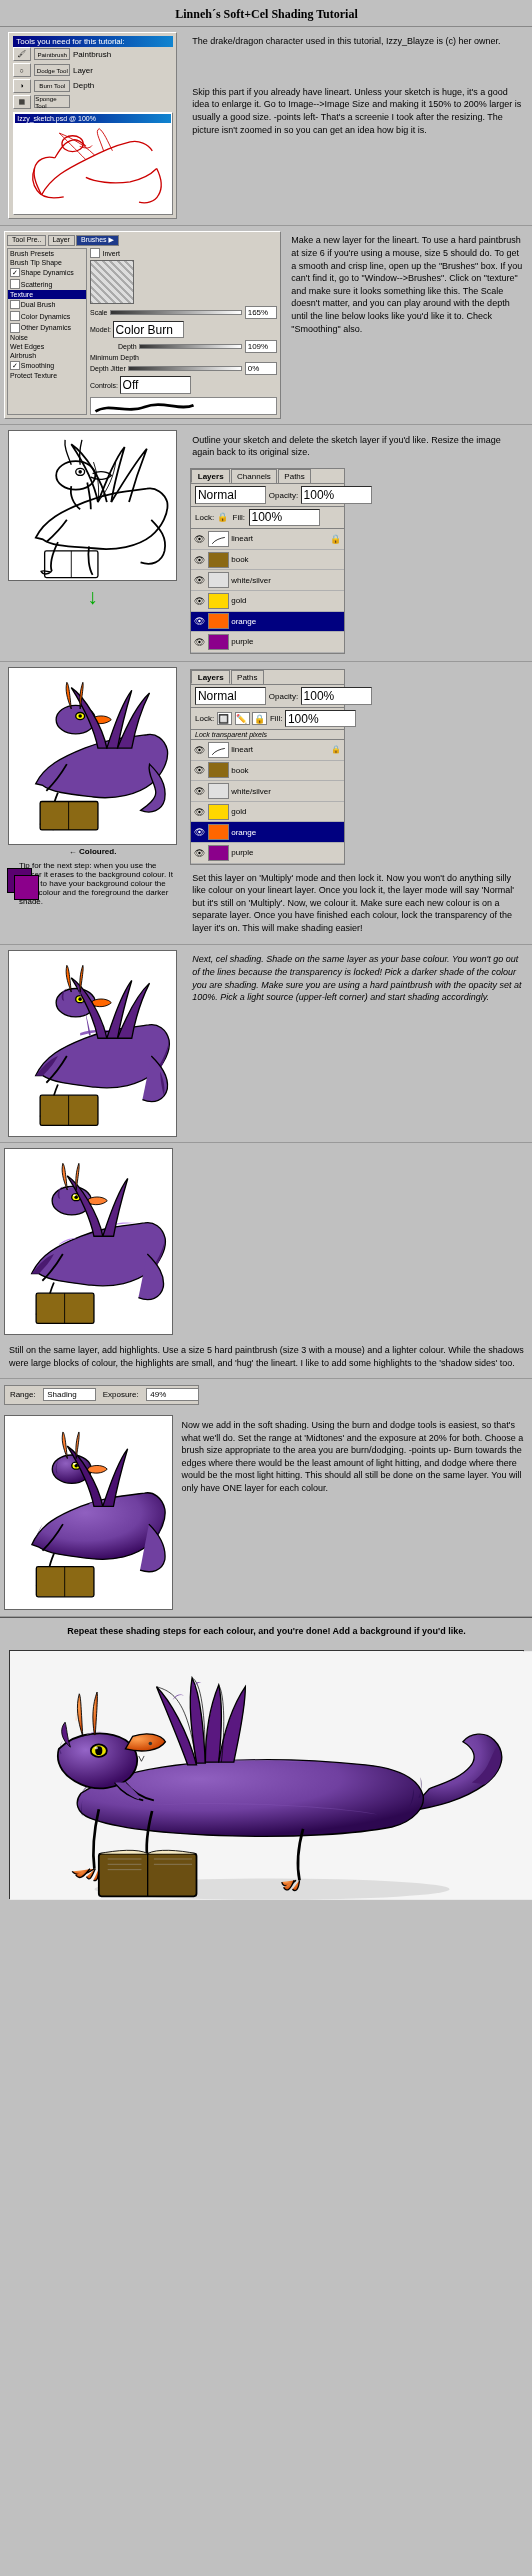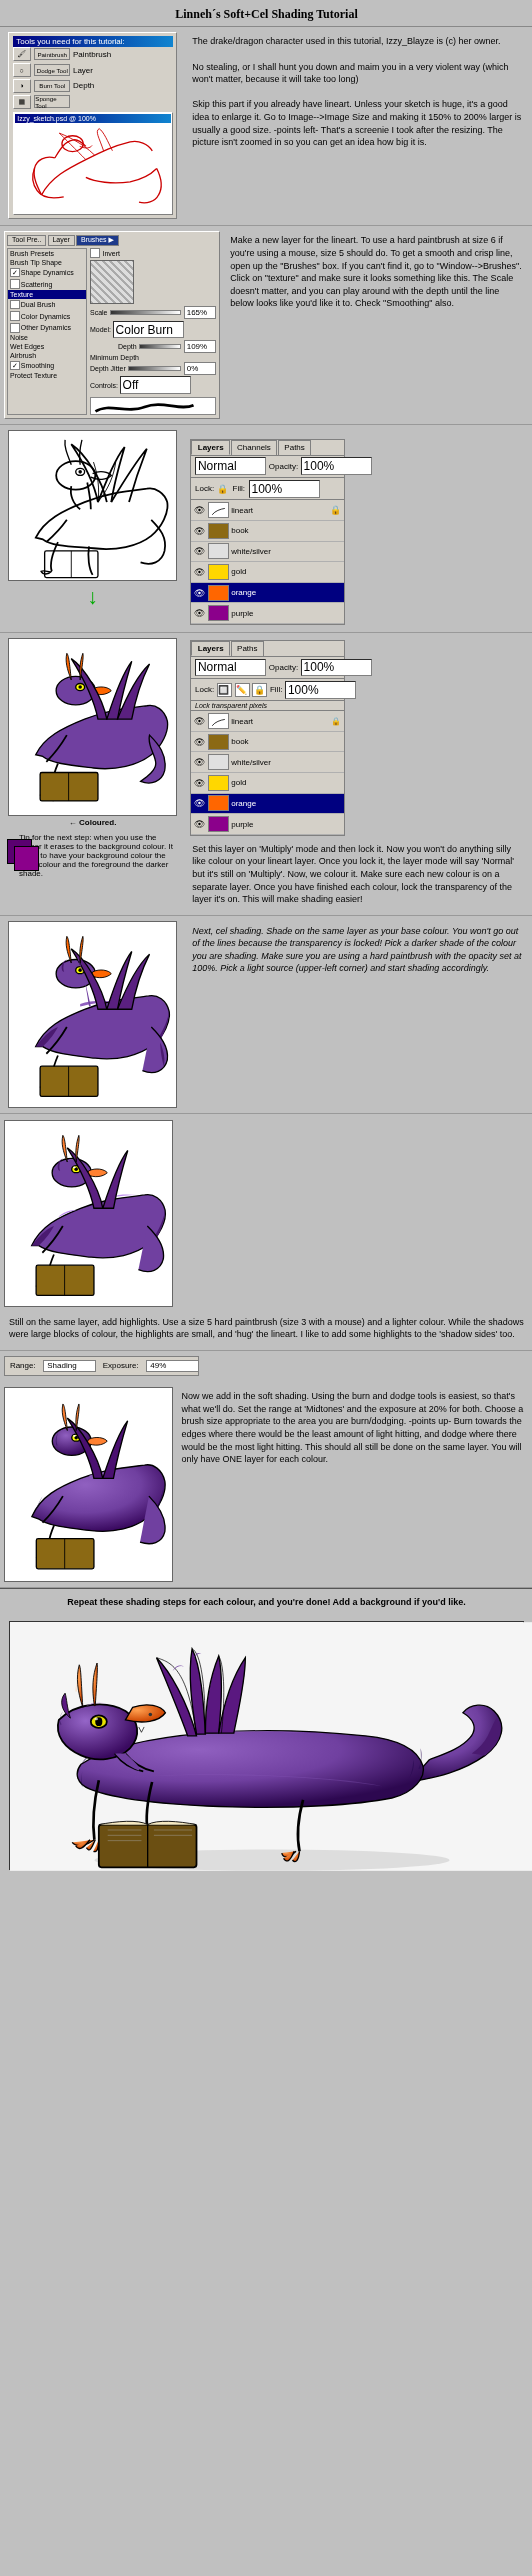--- a/index.html
+++ b/index.html
@@ -295,7 +295,7 @@
     <div class="right-col">
       <div class="annotation-text">
         <span>The drake/dragon character used in this tutorial, Izzy_Blayze is (c) her owner.</span><br><br>
-        <span>No stealing, or I shall hunt you down and maim you in a very violent way (which won't matter, because it will take too long)</span><br><br>
+        <br><br>
         <span>Skip this part if you already have lineart.
 
 Unless your sketch is huge, it's a good idea to enlarge it.

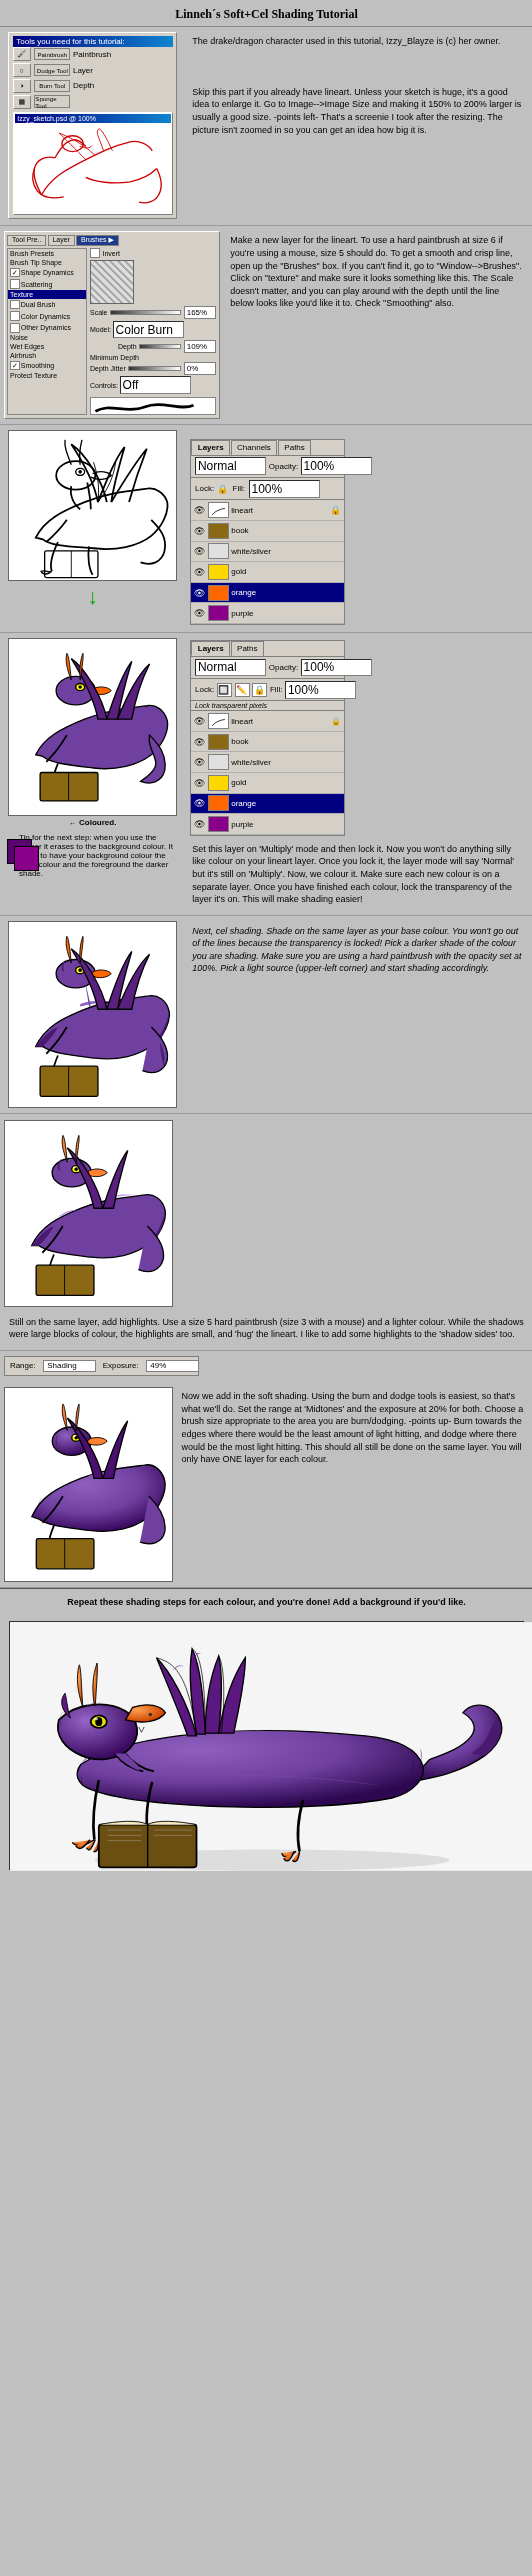--- a/index.html
+++ b/index.html
@@ -133,7 +133,7 @@
       border-color: #fff #808080 #808080 #fff;
       font-size: 8px;
       padding: 2.7px;
-      width: 216px;
+      width: 277px;
     }
     .cb {
       width: 9.8px;

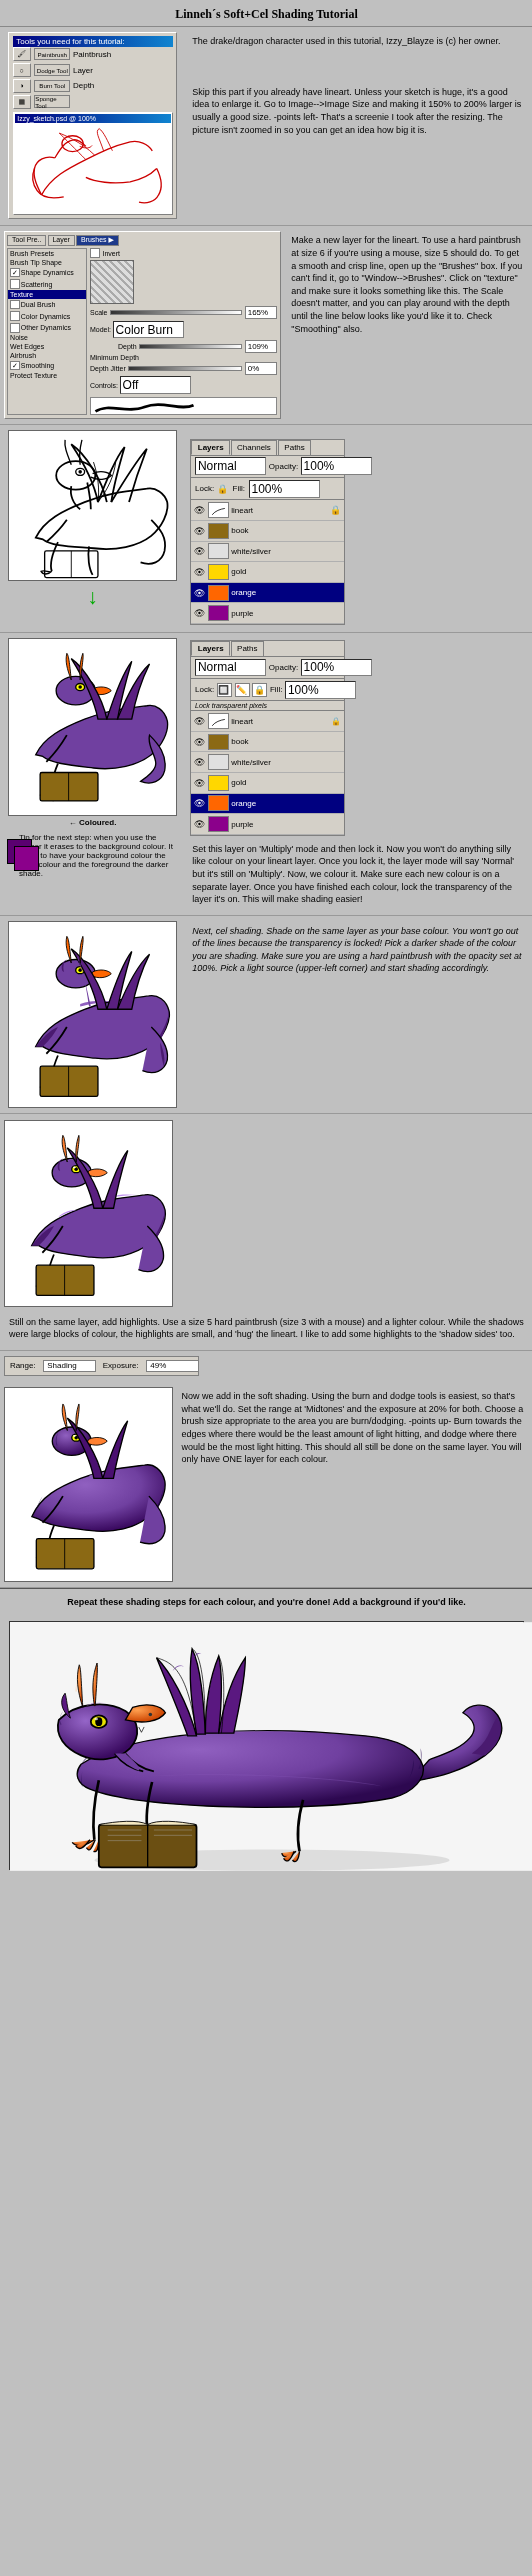--- a/index.html
+++ b/index.html
@@ -455,6 +455,9 @@
       <div style="font-size:21px; color:#00aa00; text-align:center; margin-top:3.6px;">↓</div>
     </div>
     <div class="right-col">
+      <div class="annotation-text">Outline your sketch and delete the sketch layer if you'd like.
+
+Resize the image again back to its original size.</div>
 
       <div style="margin-top:7px;">
         <div class="layers-panel">

